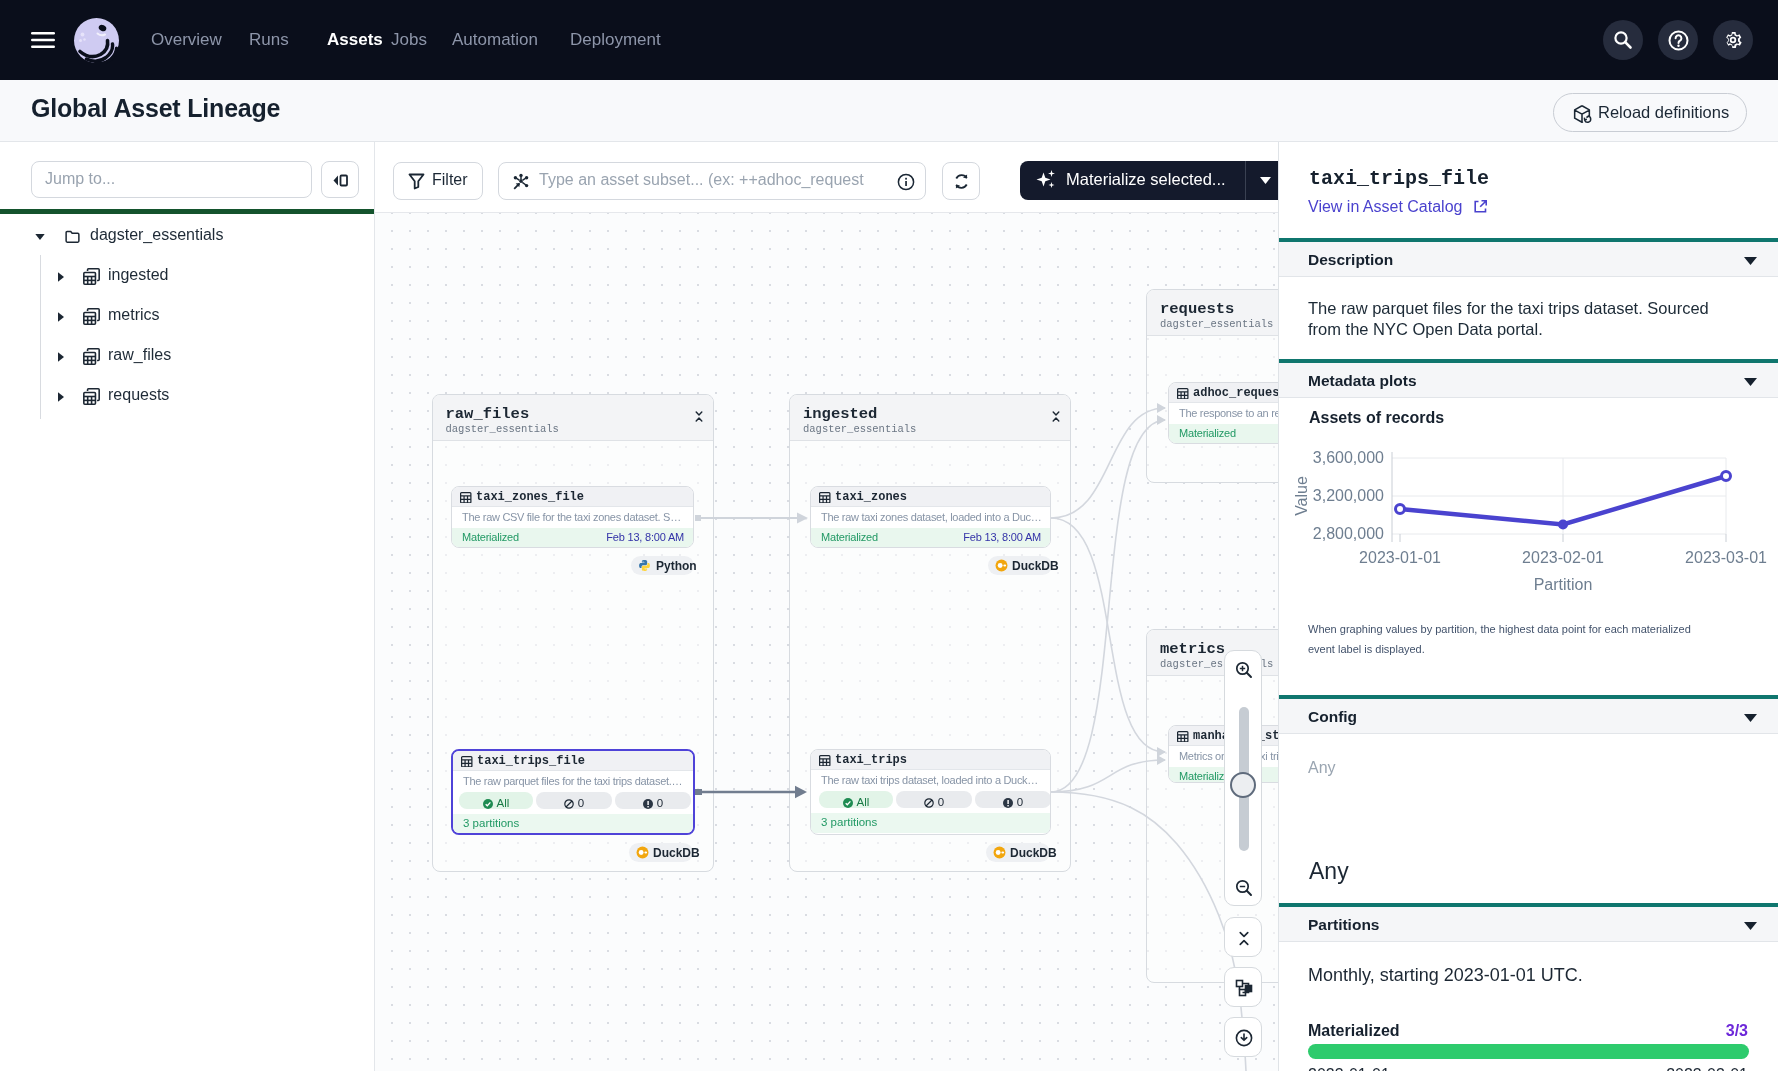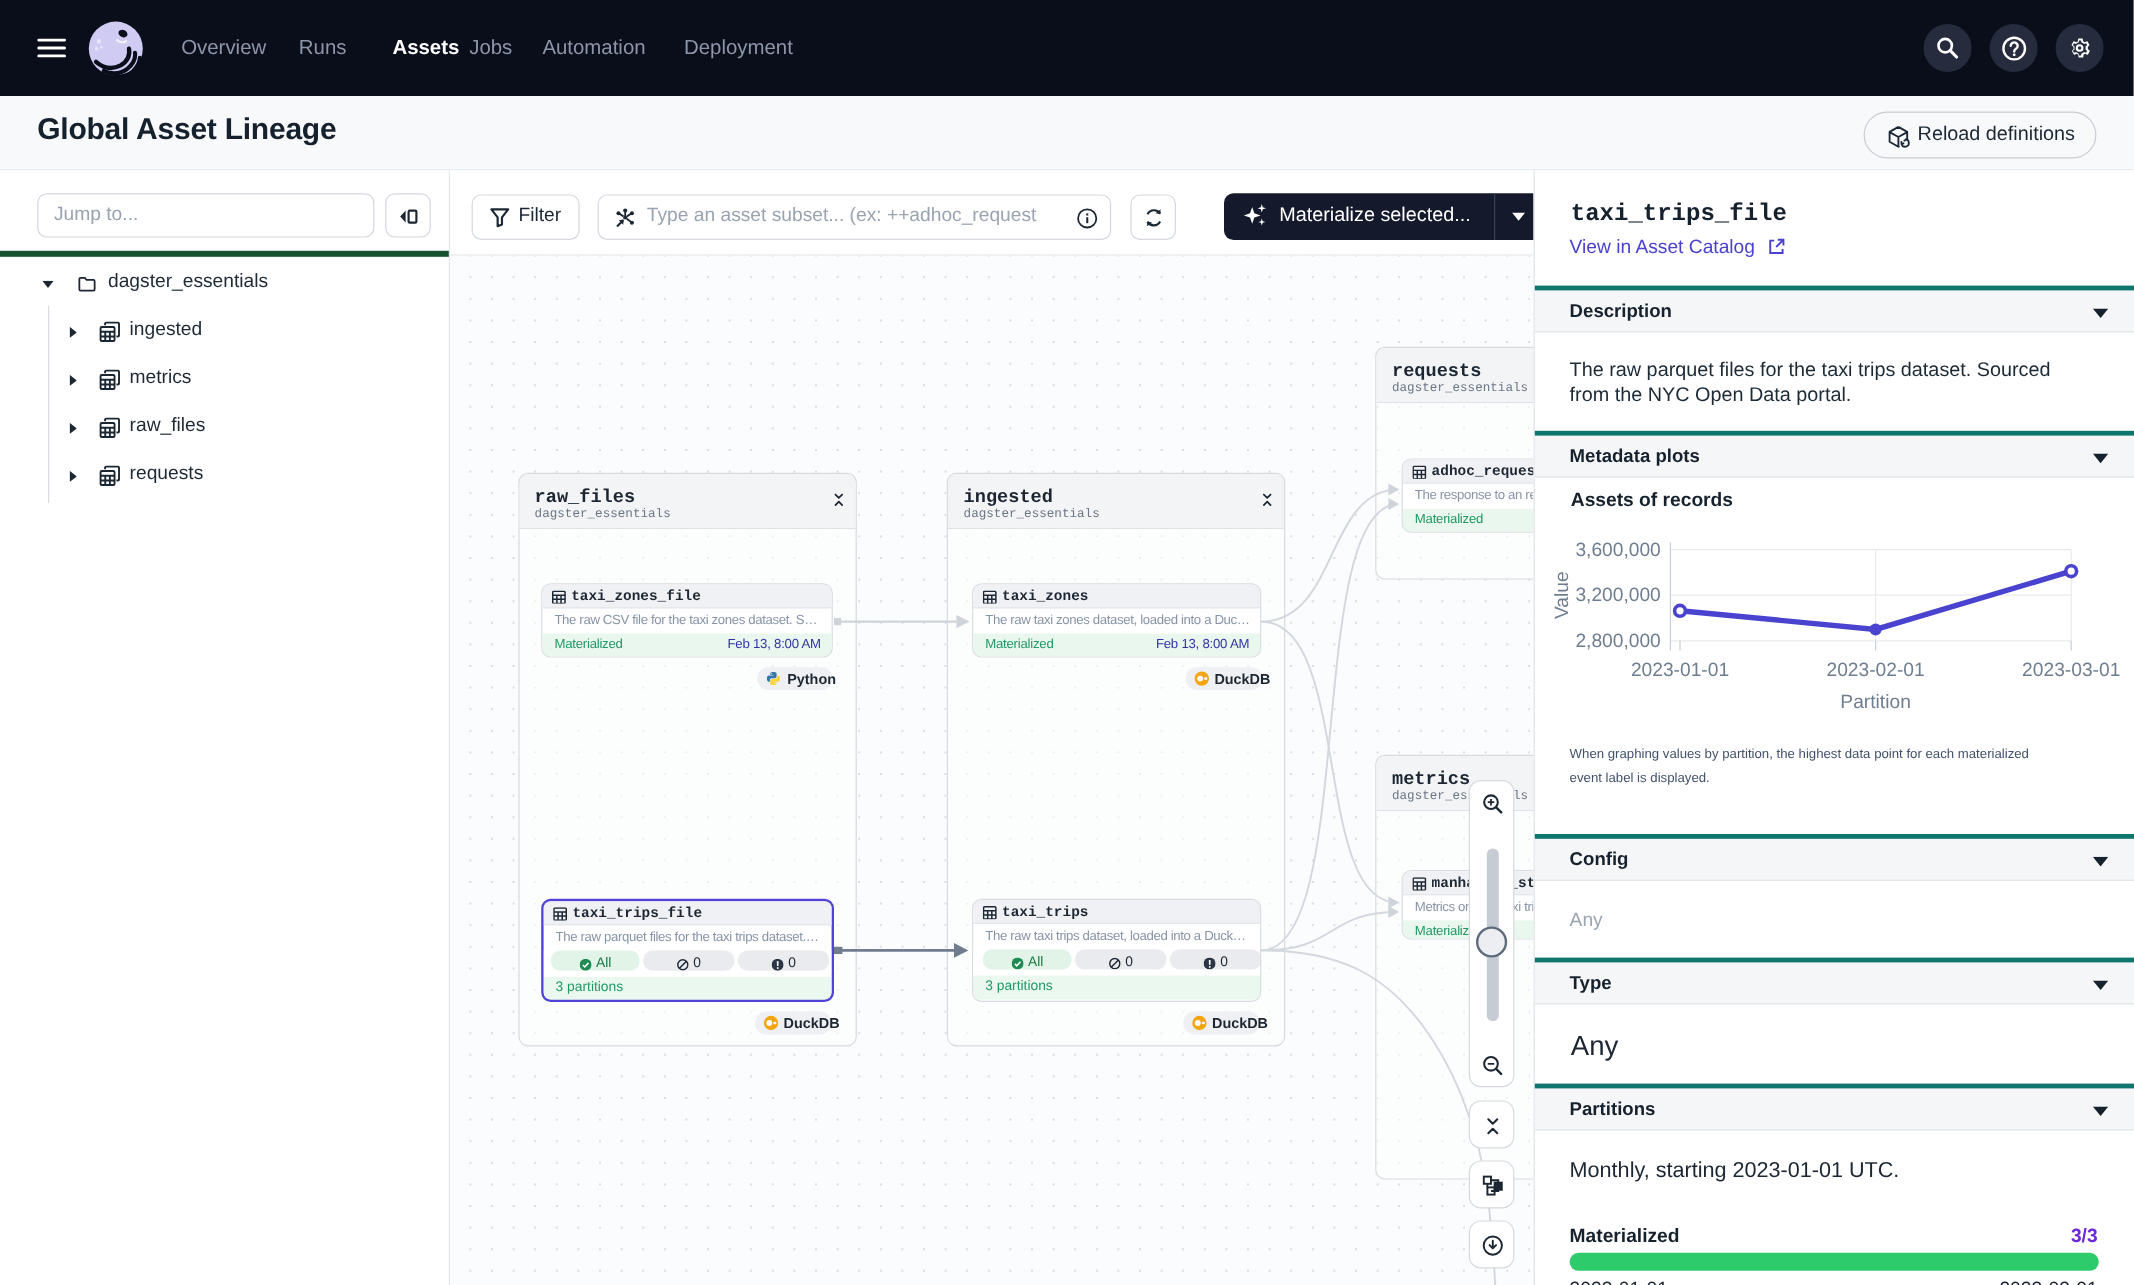--- a/index.html
+++ b/index.html
@@ -587,12 +587,6 @@
       </svg>
     </div>
   <div class="abs" style="left:29px;top:617px;font-size:16px;color:#9aa5b1">Any</div>
-  <div class="sect" style="top:656px">
-      <b>Type</b>
-      <svg width="13" height="8" viewBox="0 0 13 8">
-        <path d="M0 0 H13 L6.5 8 Z" fill="#16212e"></path>
-      </svg>
-    </div>
   <div class="abs" style="left:30px;top:716px;font-size:23px;color:#1c2733">Any</div>
   <div class="sect" style="top:761px">
       <b>Partitions</b>

